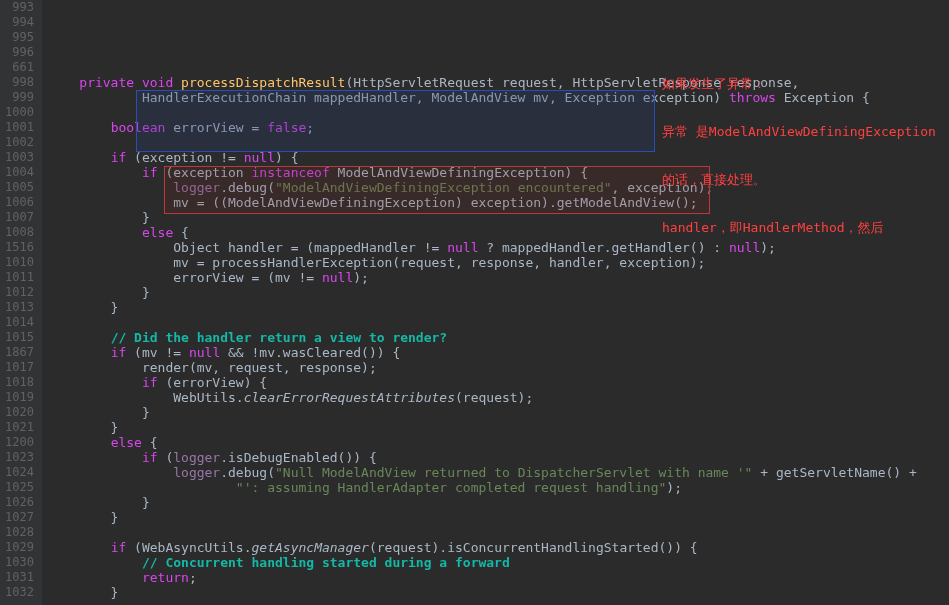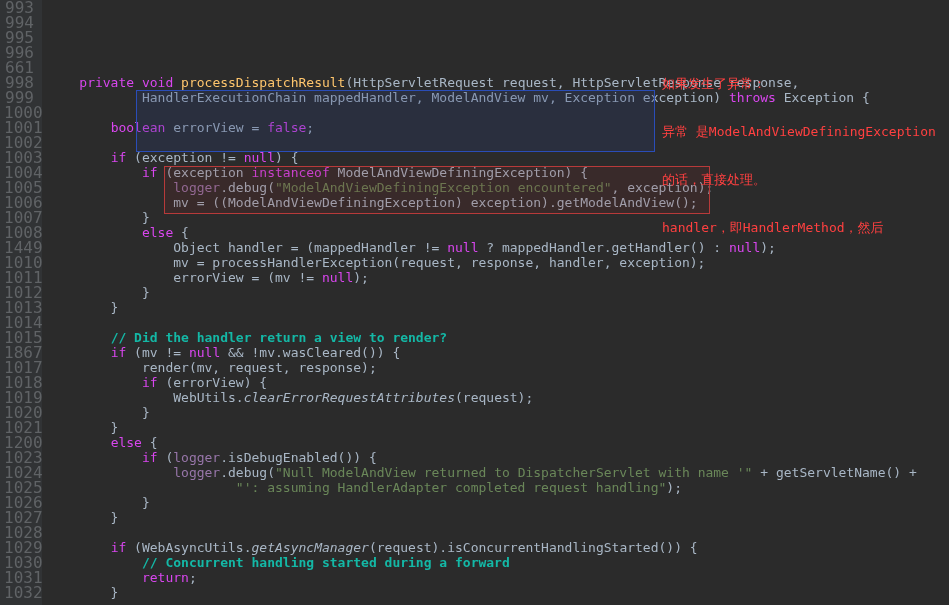--- a/index.html
+++ b/index.html
@@ -25,7 +25,7 @@
     padding: 0 8px 0 4px;
     user-select: none;
     line-height: 15px;
-    font-size: 16px;
+    font-size: 12px;
     width: 42px;
     flex-shrink: 0;
   }

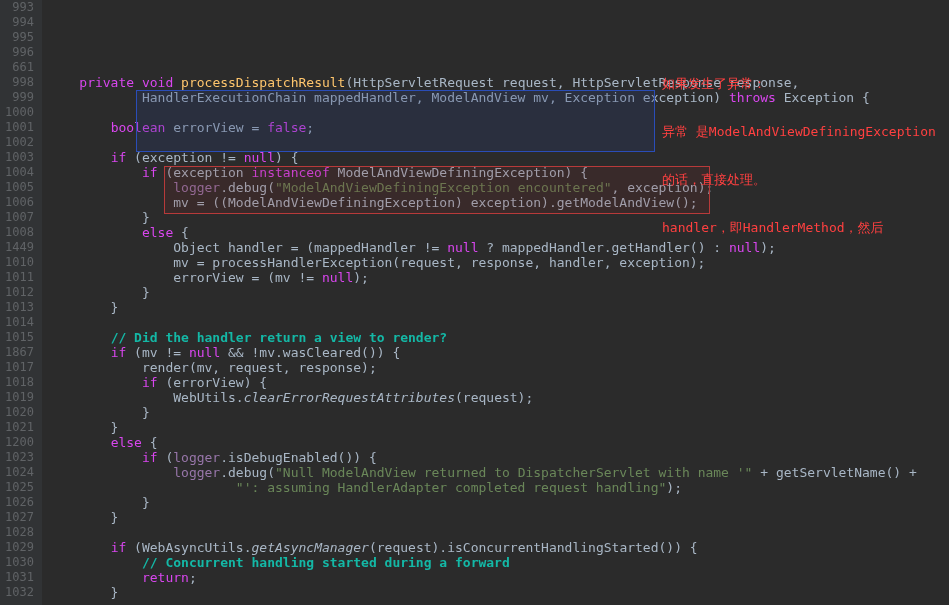--- a/index.html
+++ b/index.html
@@ -94,7 +94,7 @@
       <div class="line">1006</div>
       <div class="line">1007</div>
       <div class="line">1008</div>
-      <div class="line">1449</div>
+      <div class="line">1516</div>
       <div class="line">1010</div>
       <div class="line">1011</div>
       <div class="line">1012</div>

